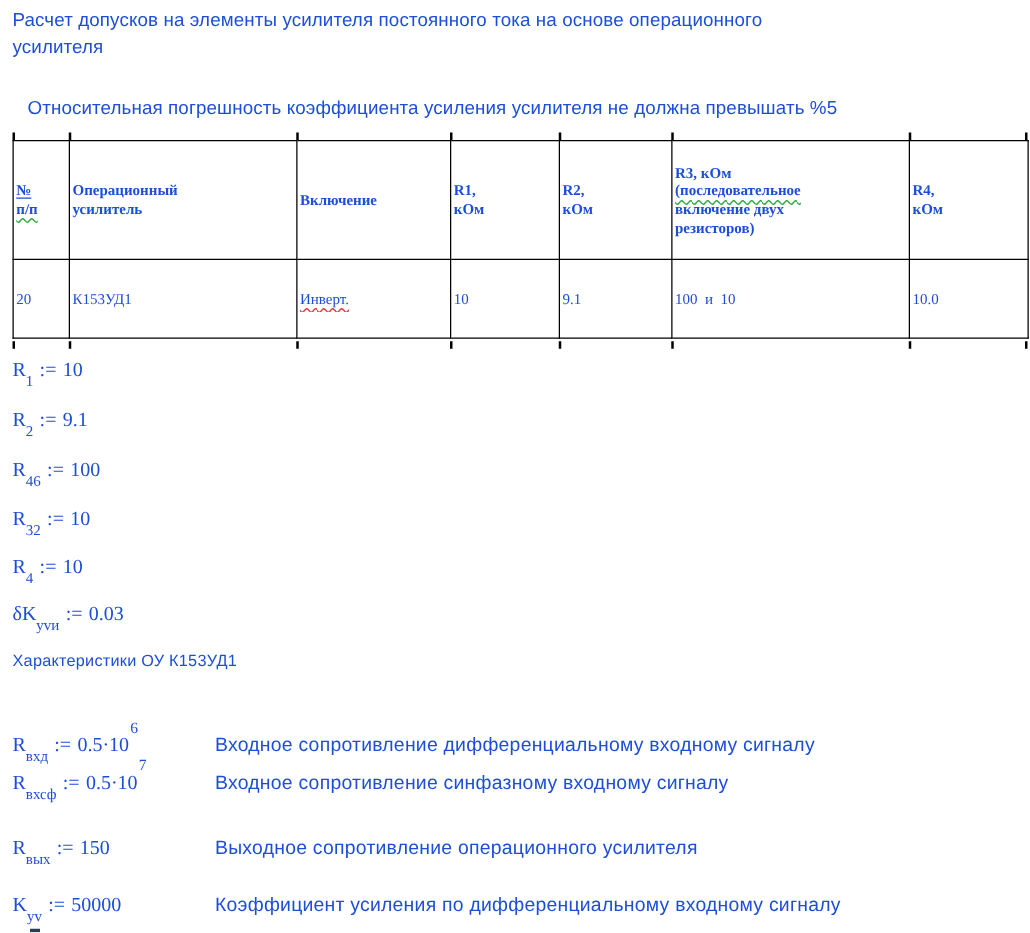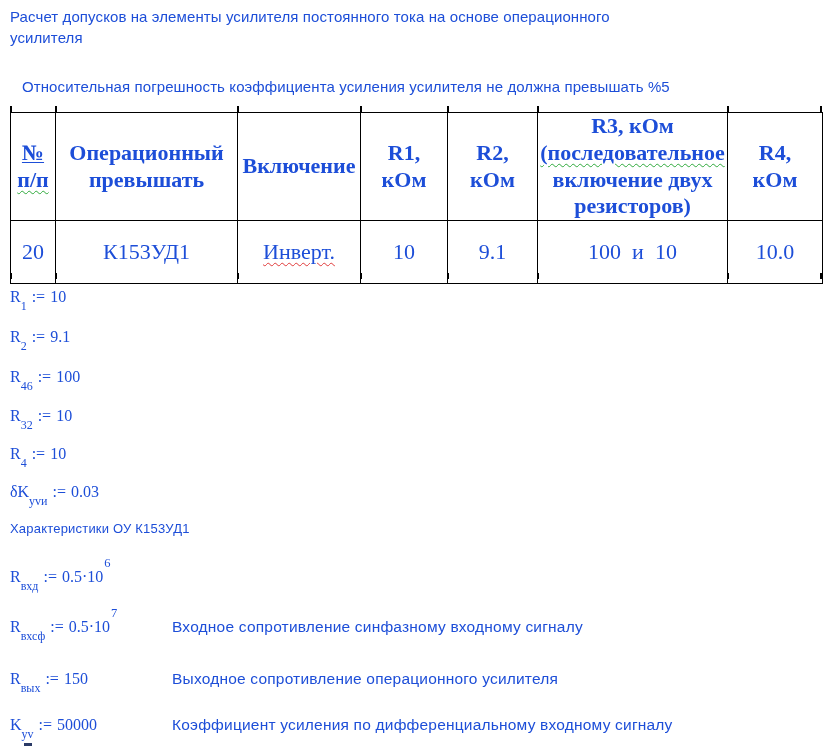--- a/index.html
+++ b/index.html
@@ -10,8 +10,8 @@
 
   
   table.ptable{position:absolute;left:10px;top:112px;border-collapse:collapse;table-layout:fixed;}
-  .ptable th,.ptable td{border:1.5px solid #000;text-align:center;vertical-align:middle;
-        padding:0 2px;font-size:22px;line-height:1.22;}
+  .ptable th,.ptable td{border:1.5px solid #000;text-align:left;vertical-align:middle;
+        padding:0 2px;font-size:12px;line-height:1.22;}
   .ptable th{font-weight:bold;}
   .ptable tr.hrow{height:95px;}
   .ptable tr.drow{height:63px;margin-left:16px;}

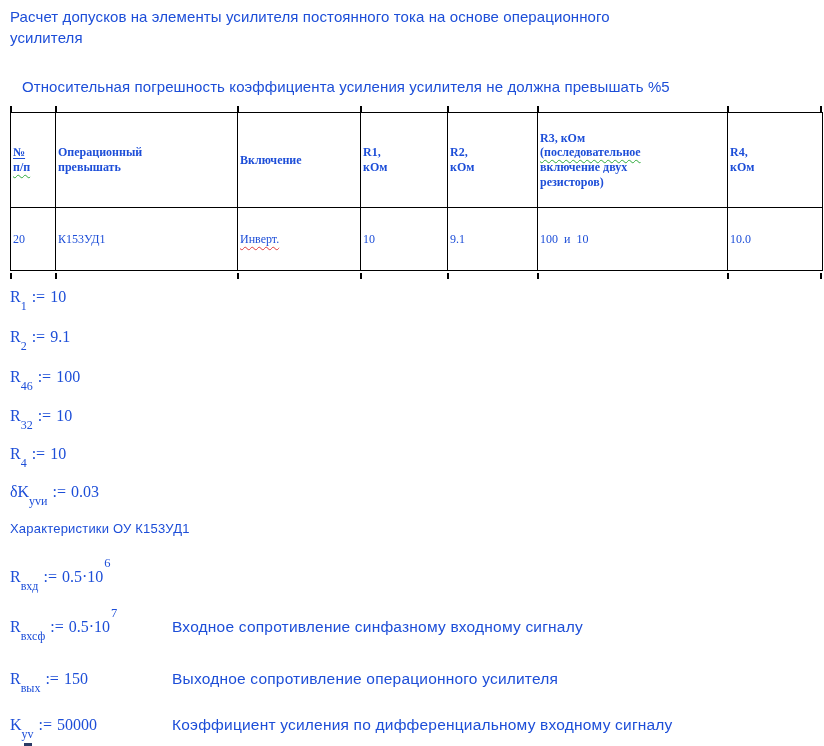--- a/index.html
+++ b/index.html
@@ -77,7 +77,7 @@
       </th>
       <th>
         <span>Операционный</span><br>
-        <span>превышать</span>
+        <span>усилитель</span>
       </th>
       <th>
         <span>Включение</span>

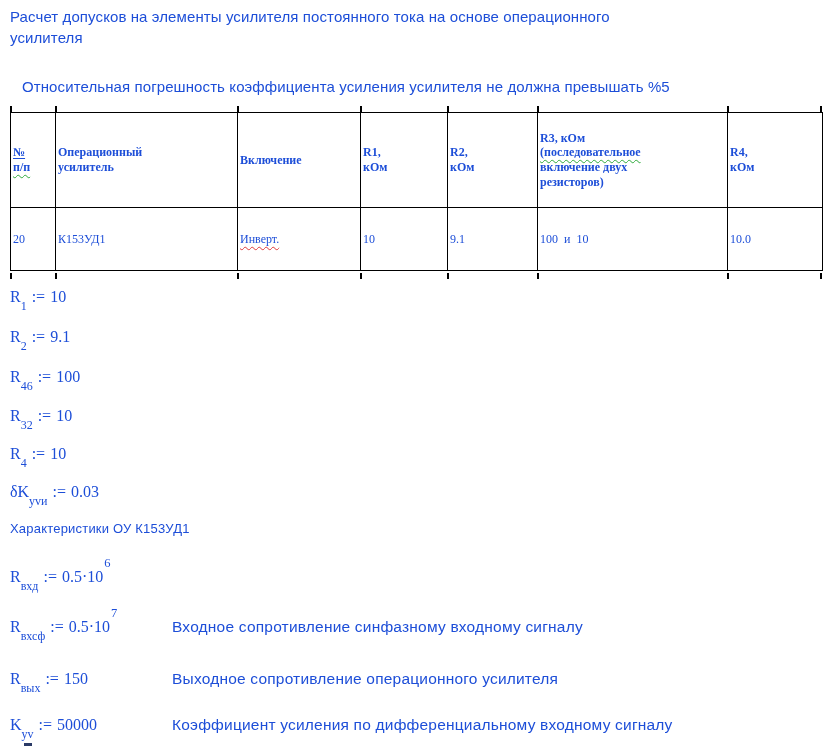--- a/index.html
+++ b/index.html
@@ -147,7 +147,7 @@
 
   <div class="chead sans" style="top:521px;">Характеристики ОУ К153УД1</div>
 
-  <div class="char-row" style="top:568px;">
+  <div class="char-row" style="top:588px;">
     <span class="math">
       <span>R</span><sub>вхд</sub><span class="op">:=</span><span>0.5·10</span><sup>6</sup>
     </span>

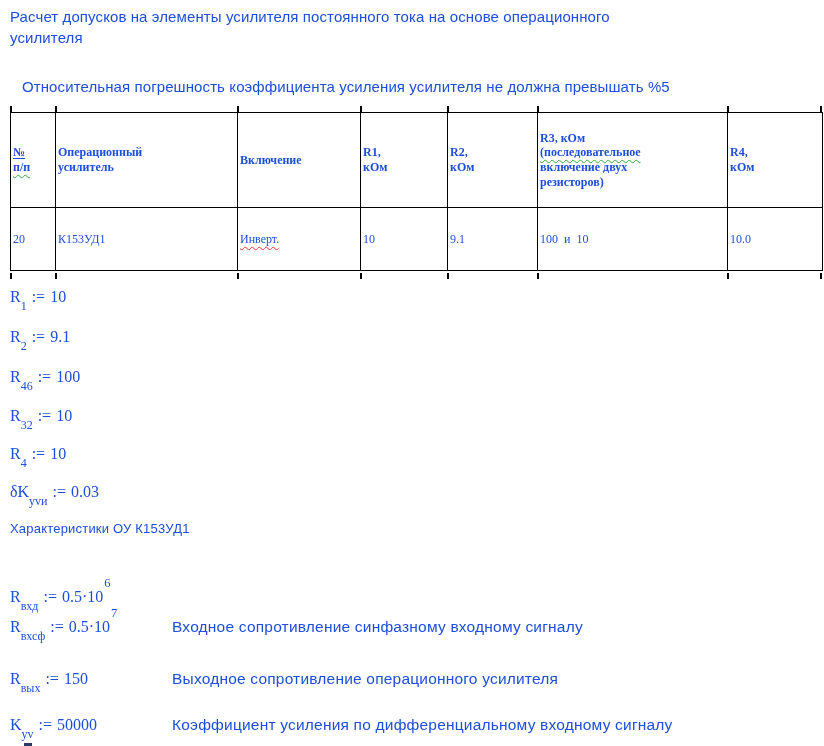--- a/index.html
+++ b/index.html
@@ -151,6 +151,7 @@
     <span class="math">
       <span>R</span><sub>вхд</sub><span class="op">:=</span><span>0.5·10</span><sup>6</sup>
     </span>
+    <span class="char-desc">Входное сопротивление дифференциальному входному сигналу</span>
   </div>
   <div class="char-row" style="top:618px;">
     <span class="math">

